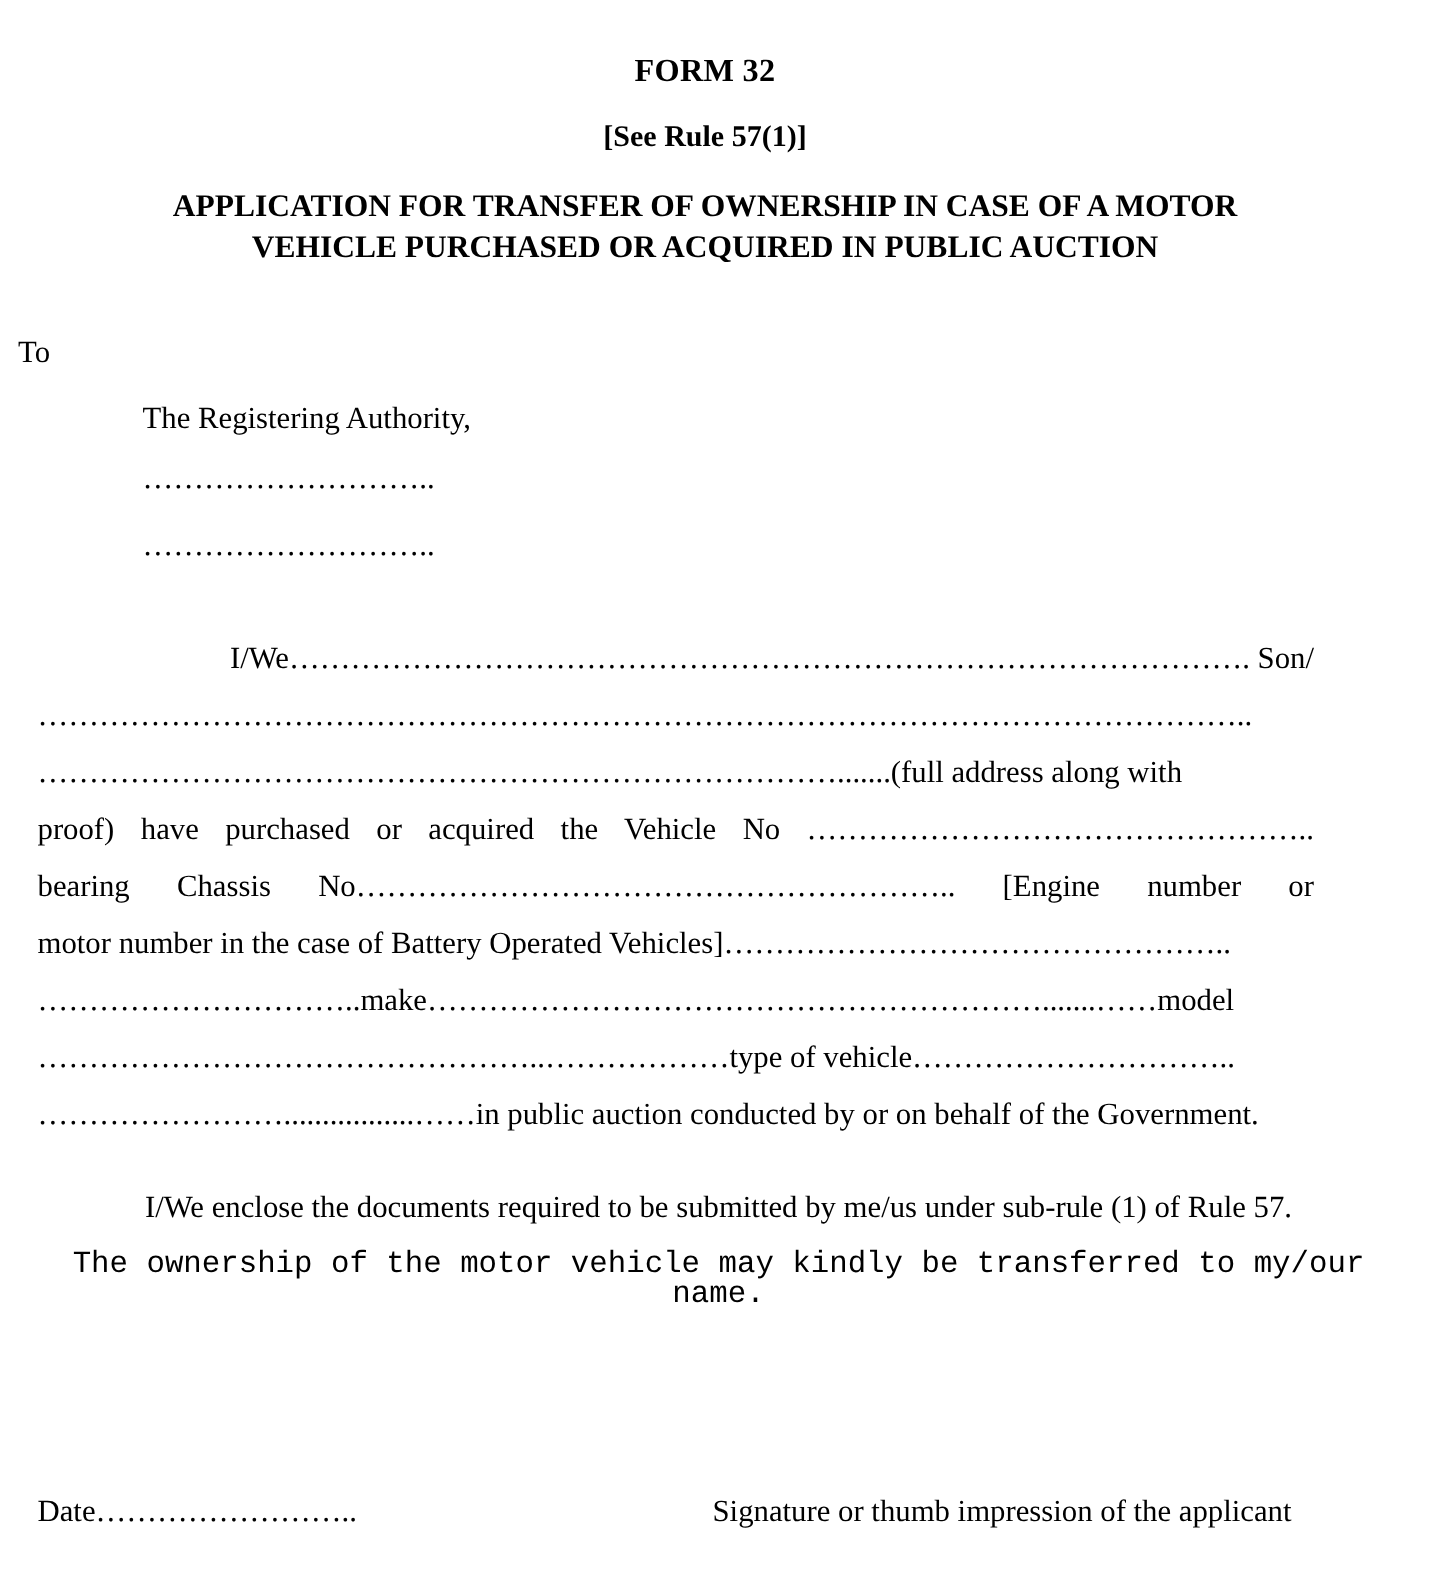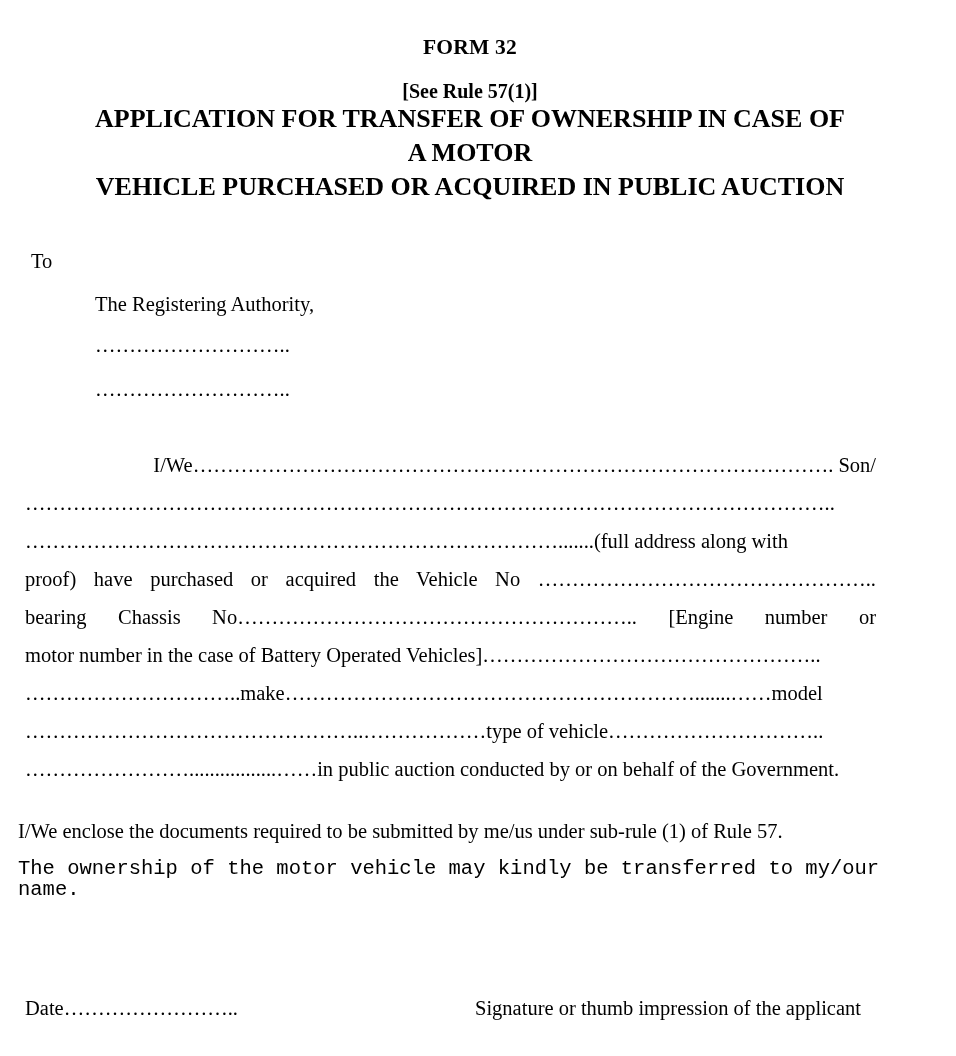--- a/index.html
+++ b/index.html
@@ -42,9 +42,10 @@
     line-height: 1.1;
   }
   .subject-title {
-    font-size: 26px;
+    font-size: 21px;
     font-weight: bold;
     line-height: 1.32;
+    margin-top: 22px;
     padding: 0 88px;
   }
   .subject-title .ln {

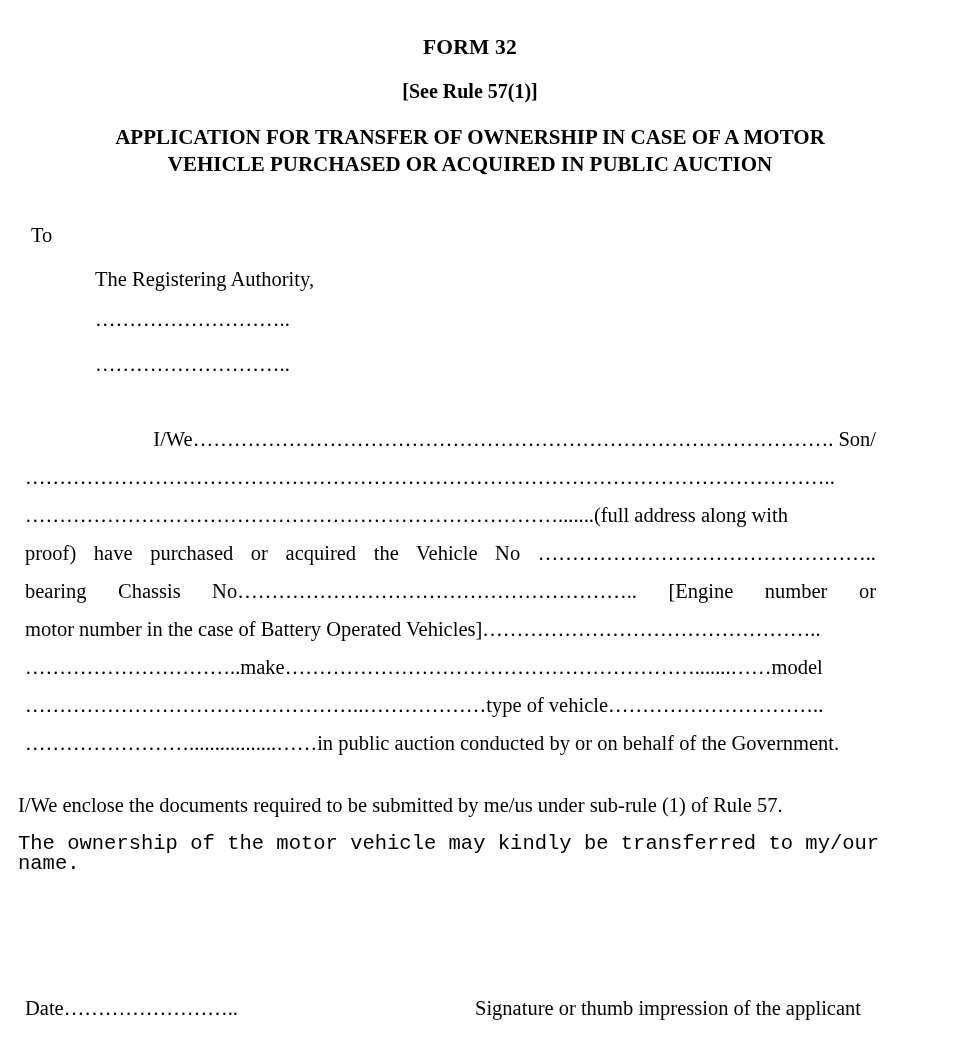--- a/index.html
+++ b/index.html
@@ -59,7 +59,7 @@
     line-height: 1.0;
   }
   .addr-to {
-    padding-left: 31px;
+    padding-left: 12px;
     line-height: 1.0;
   }
   .addr-indented {

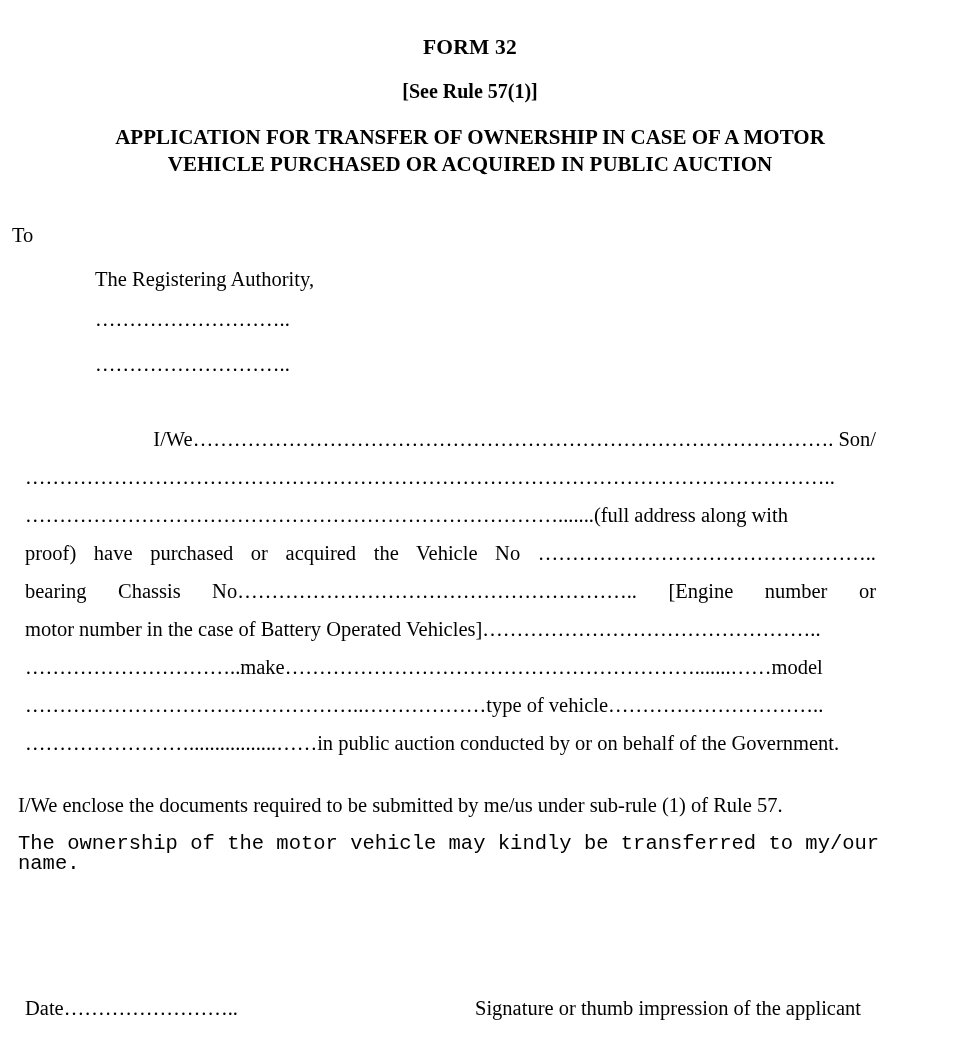--- a/index.html
+++ b/index.html
@@ -111,6 +111,7 @@
     padding-left: 18px;
     font-size: 20.5px;
     line-height: 1.0;
+    text-align: center;
   }
   .closing .stmt {
     display: block;

